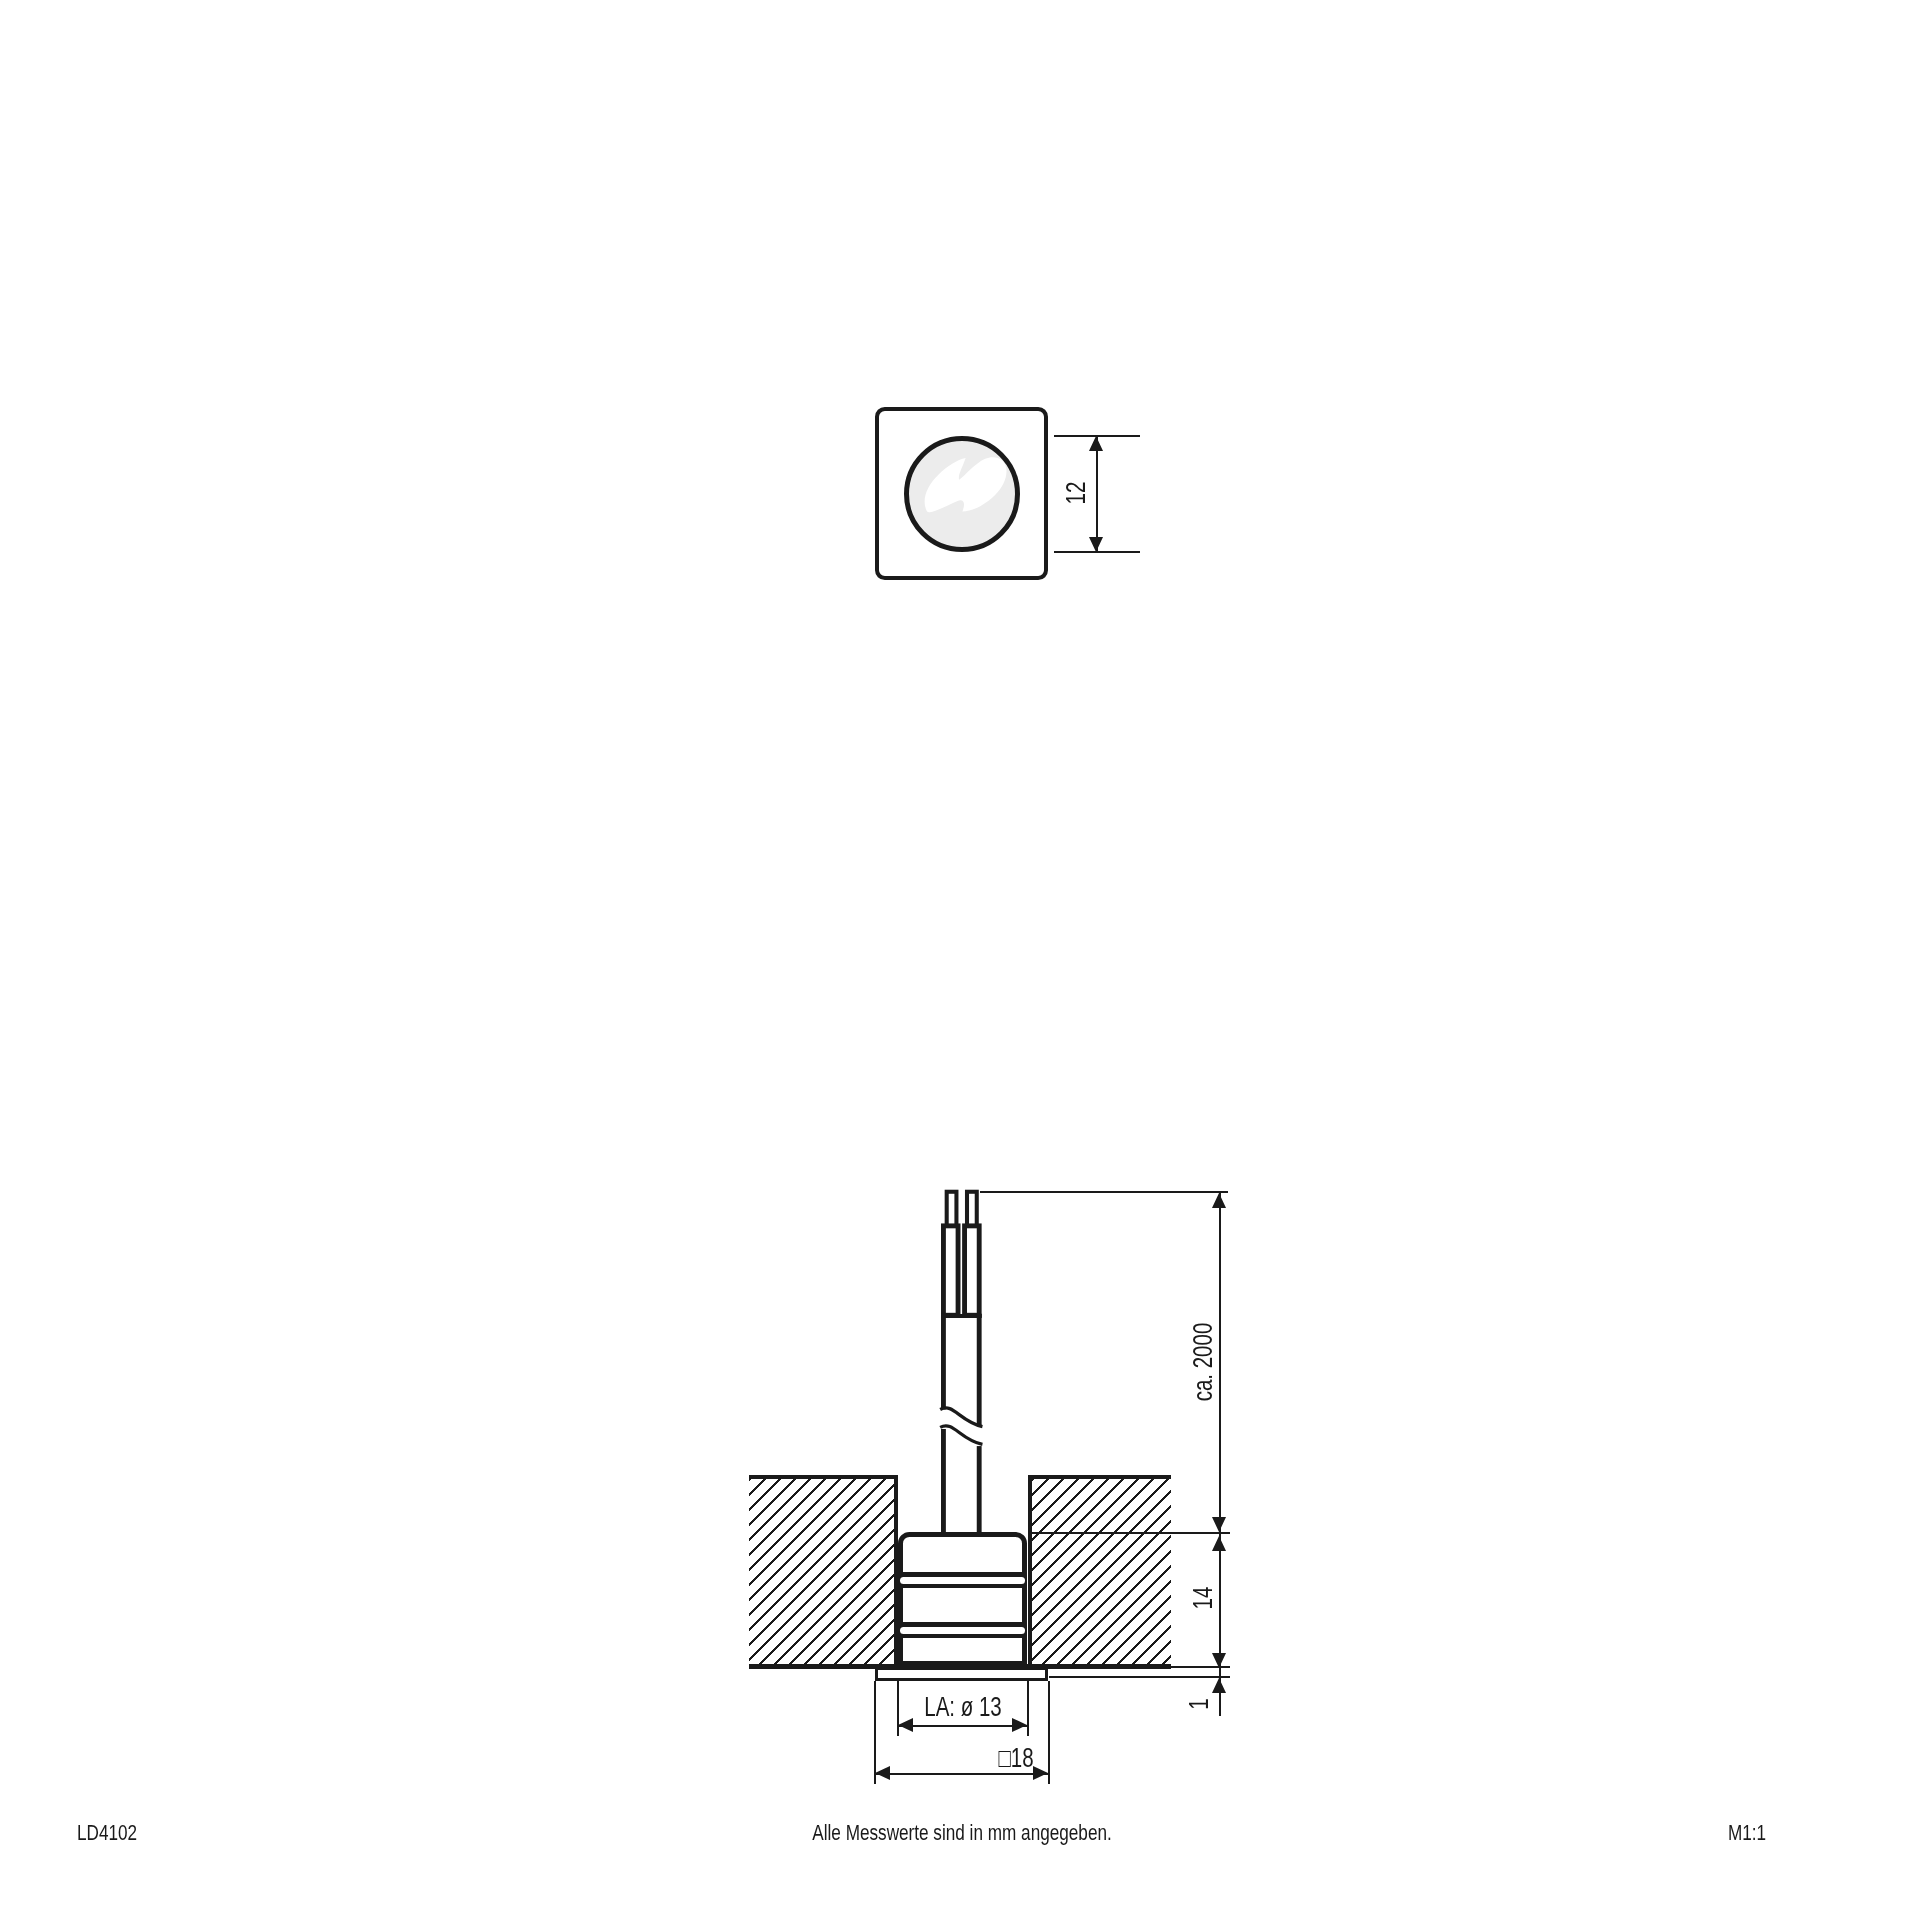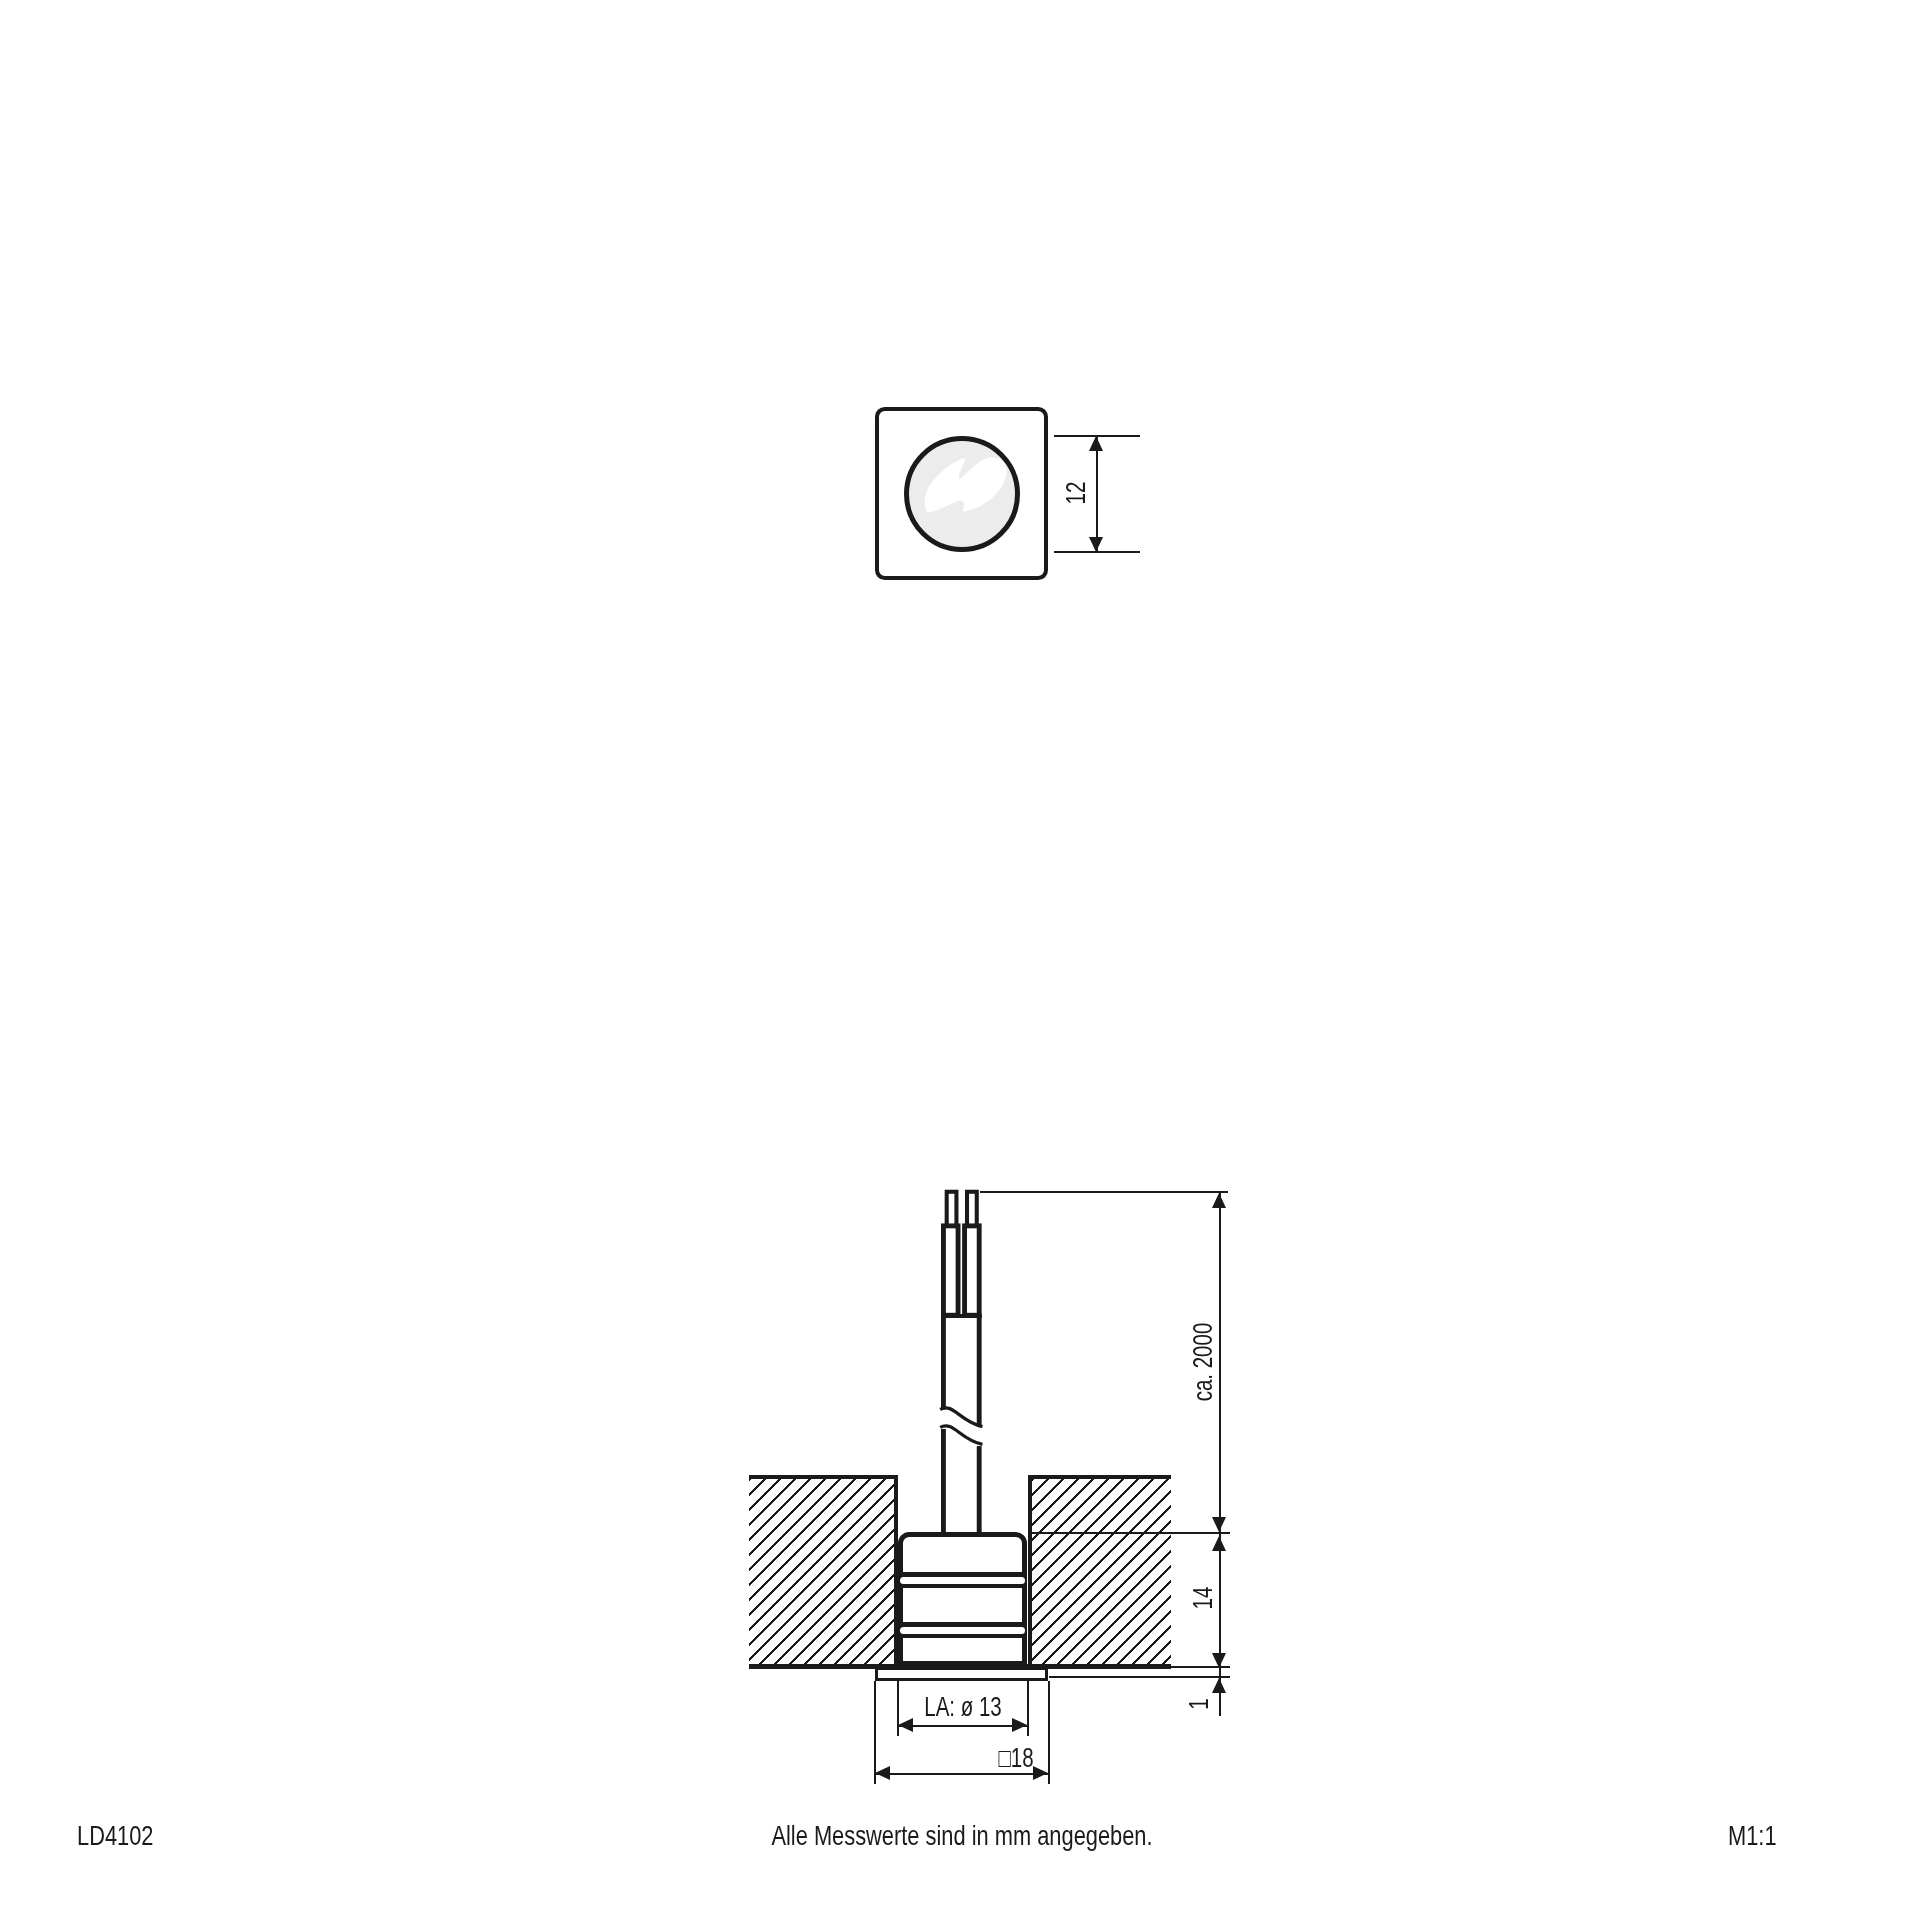--- a/index.html
+++ b/index.html
@@ -20,7 +20,7 @@
           transform:translate(-50%,-50%);}
   .dlabel.rot{transform:translate(-50%,-50%) rotate(-90deg);}
   .cond{display:inline-block;transform:scaleX(0.76);transform-origin:center center;white-space:nowrap;}
-  .footer-text{position:absolute;top:1822px;font-size:28px;line-height:1;white-space:nowrap;z-index:9;}
+  .footer-text{position:absolute;top:1822px;font-size:22px;line-height:1;white-space:nowrap;z-index:9;}
   .cond-left{display:inline-block;transform:scaleX(0.78);transform-origin:left center;white-space:nowrap;}
   .cond-center{display:inline-block;transform:scaleX(0.78);transform-origin:center center;white-space:nowrap;}
   

